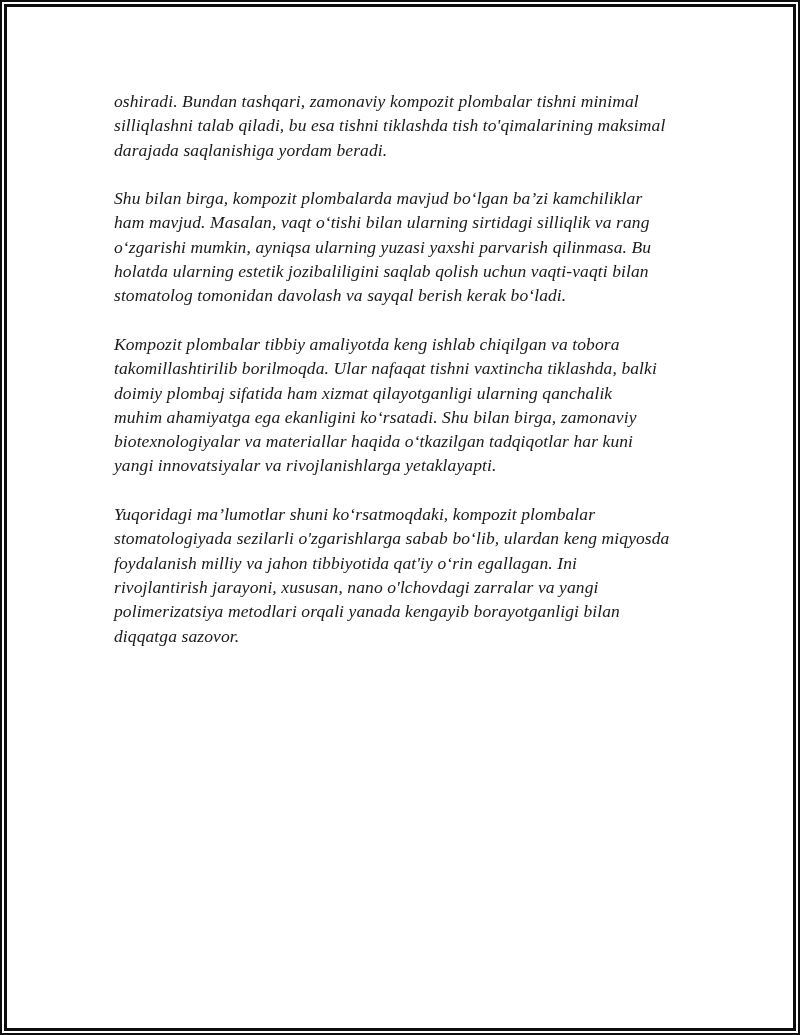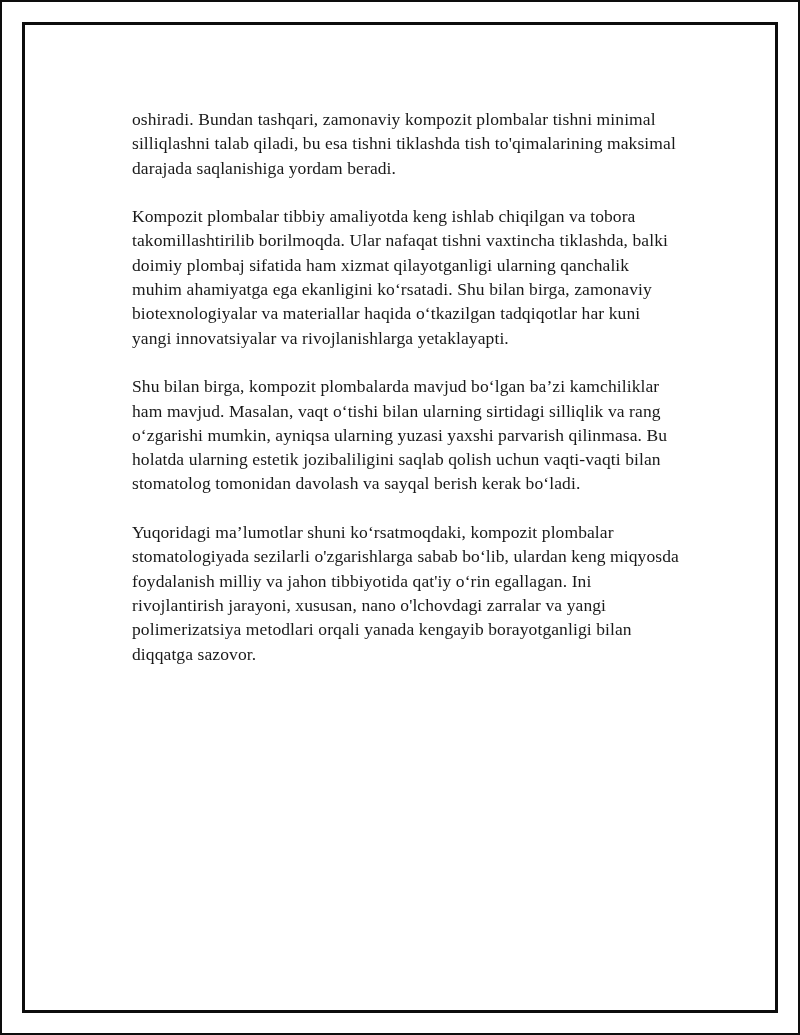--- a/index.html
+++ b/index.html
@@ -18,8 +18,9 @@
     inset: 0;
     box-sizing: border-box;
     border: 2px solid #0d0d0d;
-    padding: 20px;
+    padding: 2px;
     background: #ffffff;
+    font-style: italic;
   }
   .frame-inner {
     box-sizing: border-box;

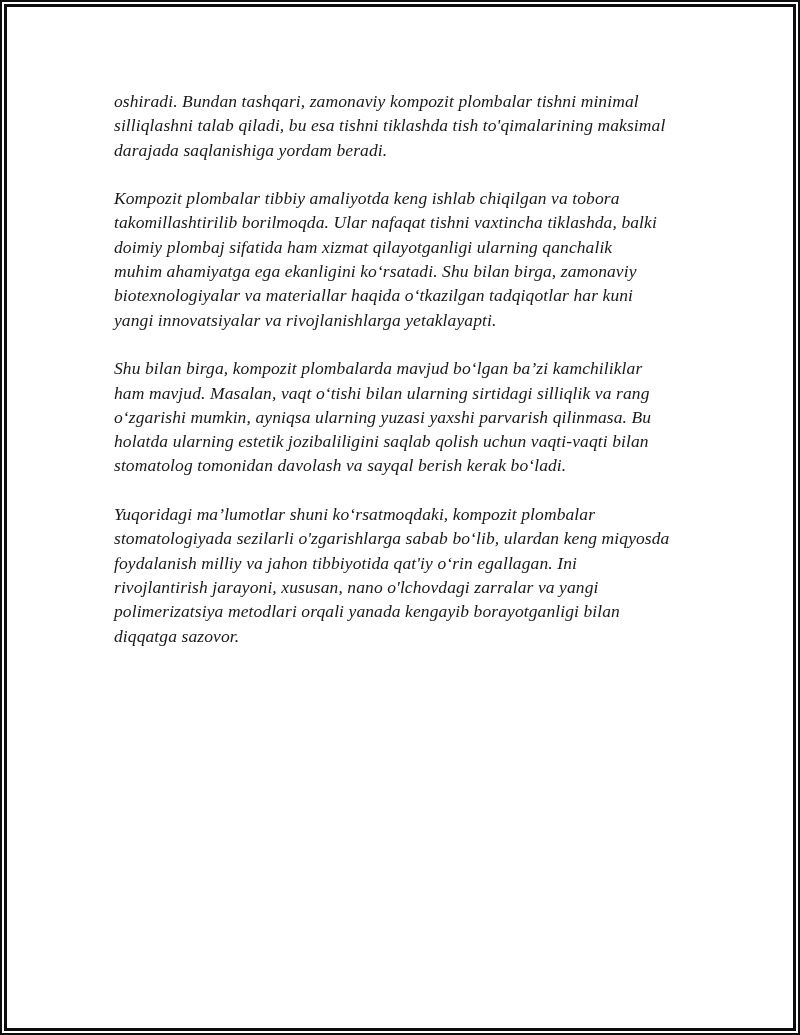--- a/index.html
+++ b/index.html
@@ -55,17 +55,17 @@
       <p class="para">oshiradi. Bundan tashqari, zamonaviy kompozit plombalar tishni minimal
 silliqlashni talab qiladi, bu esa tishni tiklashda tish to'qimalarining maksimal
 darajada saqlanishiga yordam beradi.</p>
+      <p class="para">Shu bilan birga, kompozit plombalarda mavjud bo‘lgan ba’zi kamchiliklar
+ham mavjud. Masalan, vaqt o‘tishi bilan ularning sirtidagi silliqlik va rang
+o‘zgarishi mumkin, ayniqsa ularning yuzasi yaxshi parvarish qilinmasa. Bu
+holatda ularning estetik jozibaliligini saqlab qolish uchun vaqti-vaqti bilan
+stomatolog tomonidan davolash va sayqal berish kerak bo‘ladi.</p>
       <p class="para">Kompozit plombalar tibbiy amaliyotda keng ishlab chiqilgan va tobora
 takomillashtirilib borilmoqda. Ular nafaqat tishni vaxtincha tiklashda, balki
 doimiy plombaj sifatida ham xizmat qilayotganligi ularning qanchalik
 muhim ahamiyatga ega ekanligini ko‘rsatadi. Shu bilan birga, zamonaviy
 biotexnologiyalar va materiallar haqida o‘tkazilgan tadqiqotlar har kuni
 yangi innovatsiyalar va rivojlanishlarga yetaklayapti.</p>
-      <p class="para">Shu bilan birga, kompozit plombalarda mavjud bo‘lgan ba’zi kamchiliklar
-ham mavjud. Masalan, vaqt o‘tishi bilan ularning sirtidagi silliqlik va rang
-o‘zgarishi mumkin, ayniqsa ularning yuzasi yaxshi parvarish qilinmasa. Bu
-holatda ularning estetik jozibaliligini saqlab qolish uchun vaqti-vaqti bilan
-stomatolog tomonidan davolash va sayqal berish kerak bo‘ladi.</p>
       <p class="para">Yuqoridagi ma’lumotlar shuni ko‘rsatmoqdaki, kompozit plombalar
 stomatologiyada sezilarli o'zgarishlarga sabab bo‘lib, ulardan keng miqyosda
 foydalanish milliy va jahon tibbiyotida qat'iy o‘rin egallagan. Ini

